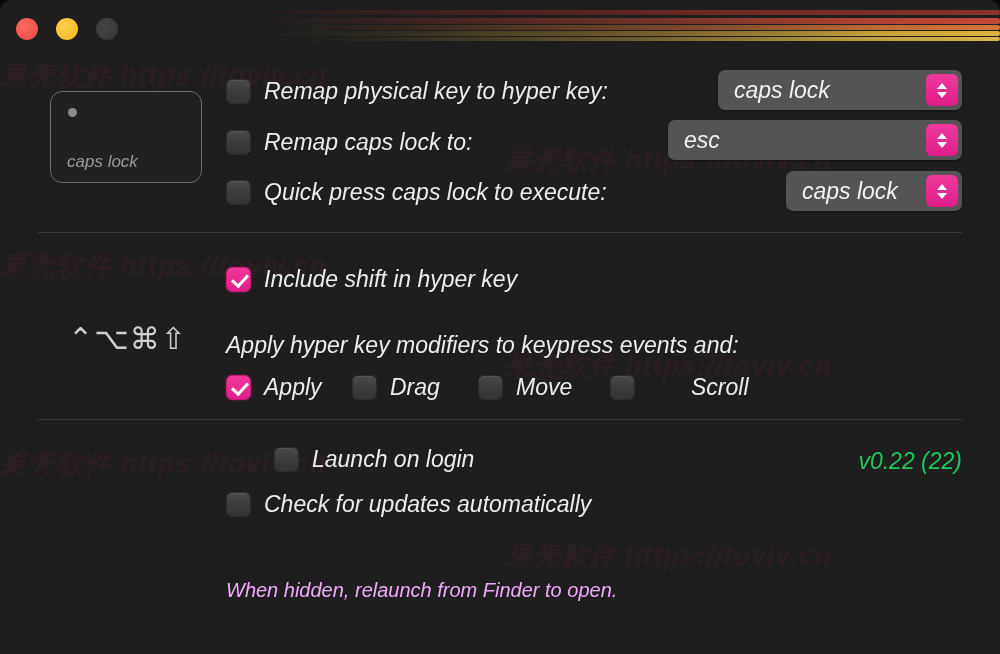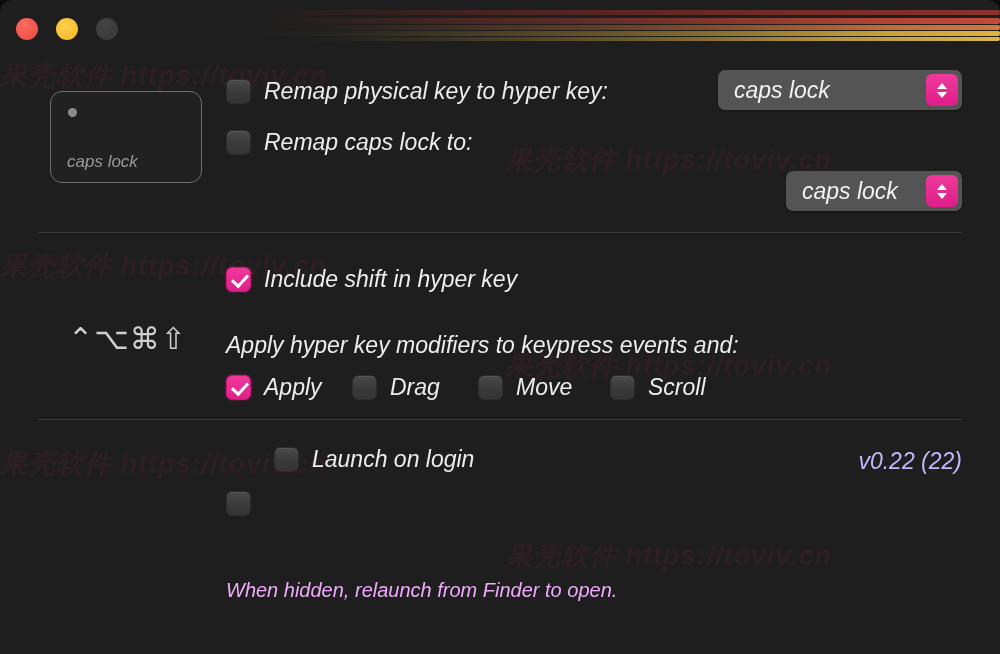--- a/index.html
+++ b/index.html
@@ -188,6 +188,13 @@
         <div class="cb off"></div>
         <div class="cb-label">Remap caps lock to:</div>
       </div>
+      <div class="dropdown" style="left:668px;top:62px;width:294px;">
+        <div class="dd-value">esc</div>
+        <div class="dd-arrows">
+          <span class="chev up"></span>
+          <span class="chev down"></span>
+        </div>
+      </div>
 
       <div class="dropdown" style="left:786px;top:113px;width:176px;">
         <div class="dd-value">caps lock</div>

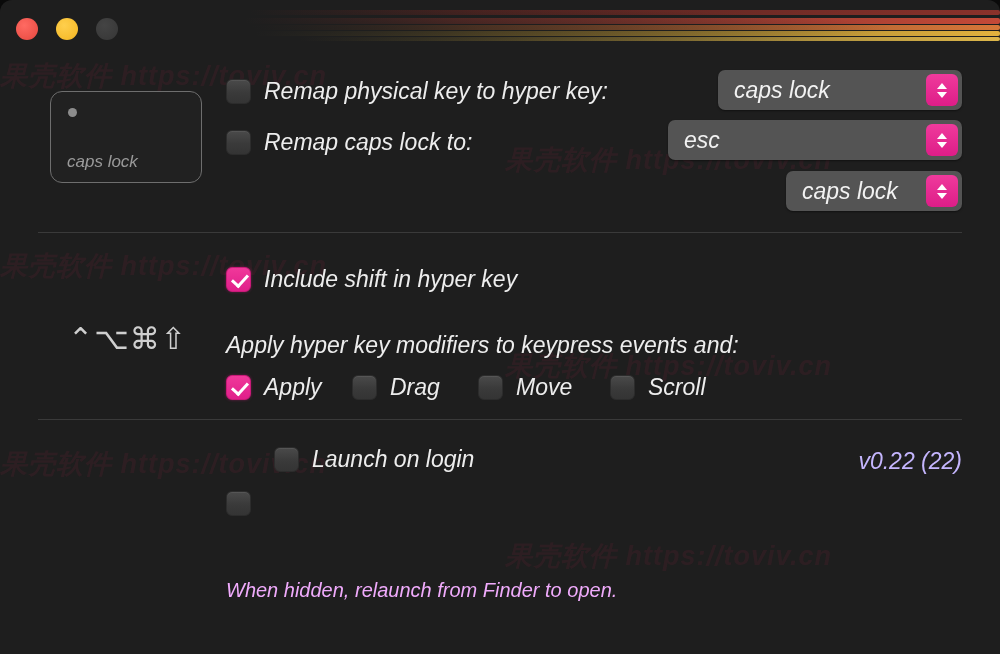--- a/index.html
+++ b/index.html
@@ -196,6 +196,10 @@
         </div>
       </div>
 
+      <div class="row" style="position:absolute;left:226px;top:121px;">
+        <div class="cb off"></div>
+        <div class="cb-label">Quick press caps lock to execute:</div>
+      </div>
       <div class="dropdown" style="left:786px;top:113px;width:176px;">
         <div class="dd-value">caps lock</div>
         <div class="dd-arrows">

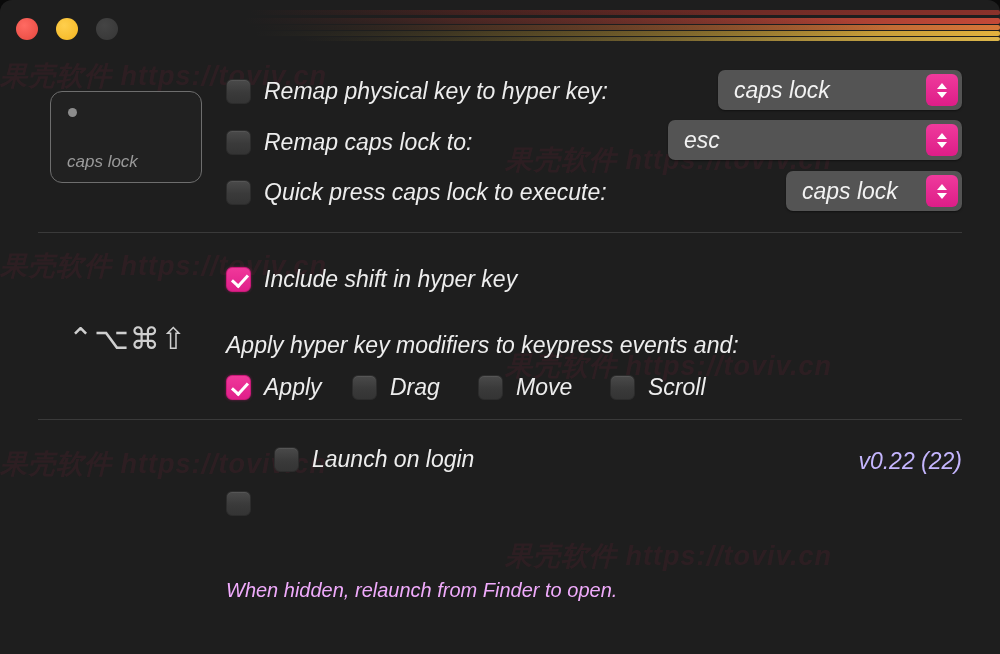--- a/index.html
+++ b/index.html
@@ -234,7 +234,7 @@
         <div class="cb off"></div>
         <div class="cb-label">Move</div>
       </div>
-      <div class="row" style="position:absolute;left:610px;top:141px;">
+      <div class="row" style="position:absolute;left:610px;top:141px;gap:43px;">
         <div class="cb off"></div>
         <div class="cb-label">Scroll</div>
       </div>

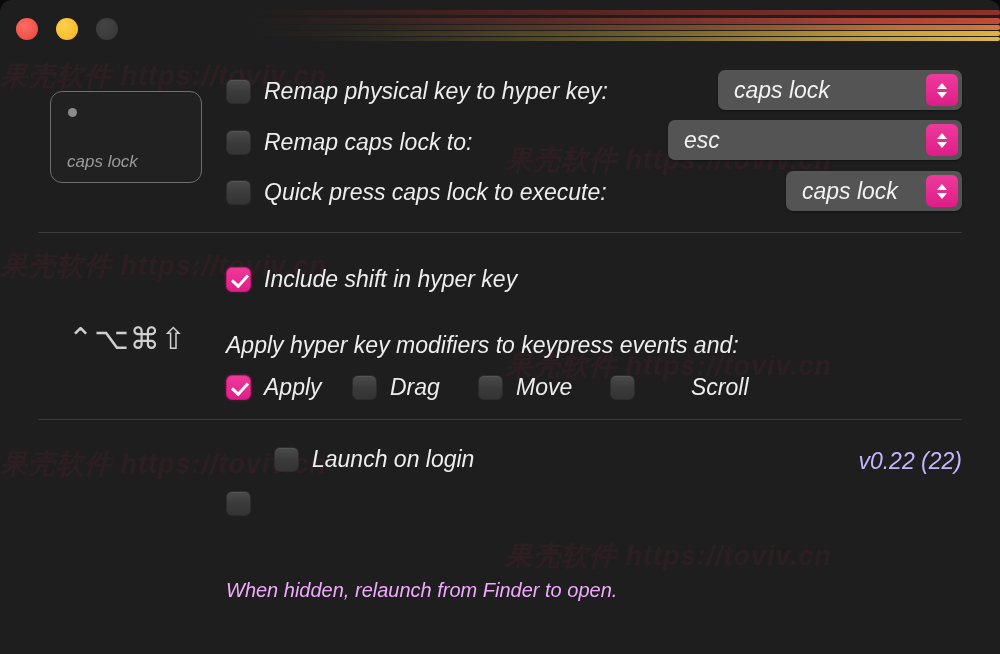--- a/index.html
+++ b/index.html
@@ -130,7 +130,7 @@
 
   #version {
     position: absolute; right: 38px; top: 398px;
-    color: #c4b5fd; font-size: 23px;
+    color: #22c55e; font-size: 23px;
   }
   #hint {
     position: absolute; left: 226px; top: 530px;

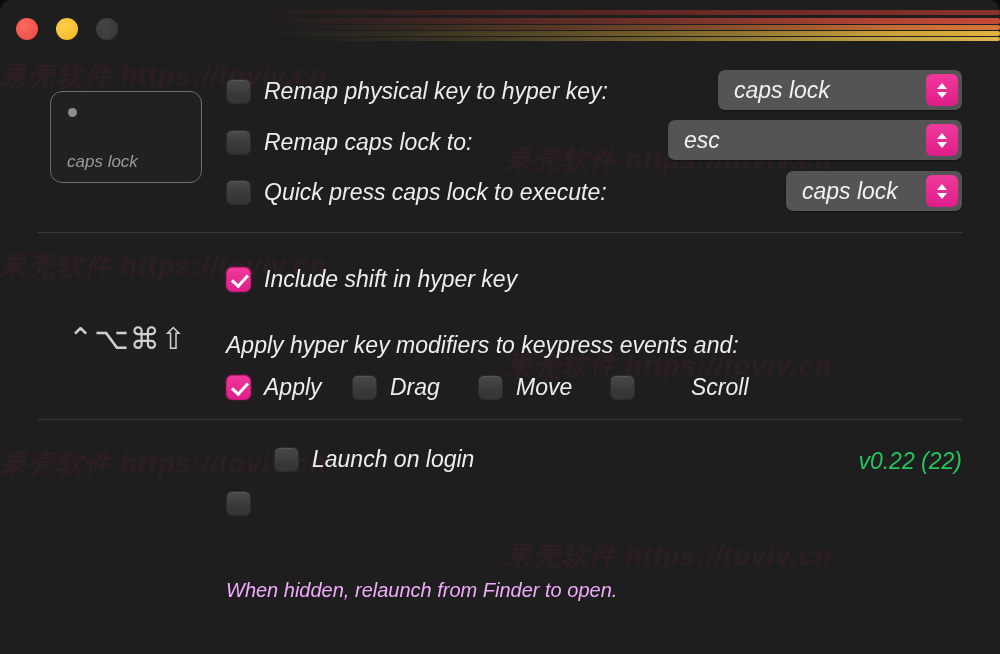--- a/index.html
+++ b/index.html
@@ -253,6 +253,7 @@
 
       <div class="row" style="position:absolute;left:226px;top:71px;">
         <div class="cb off"></div>
+        <div class="cb-label">Check for updates automatically</div>
       </div>
 
 

